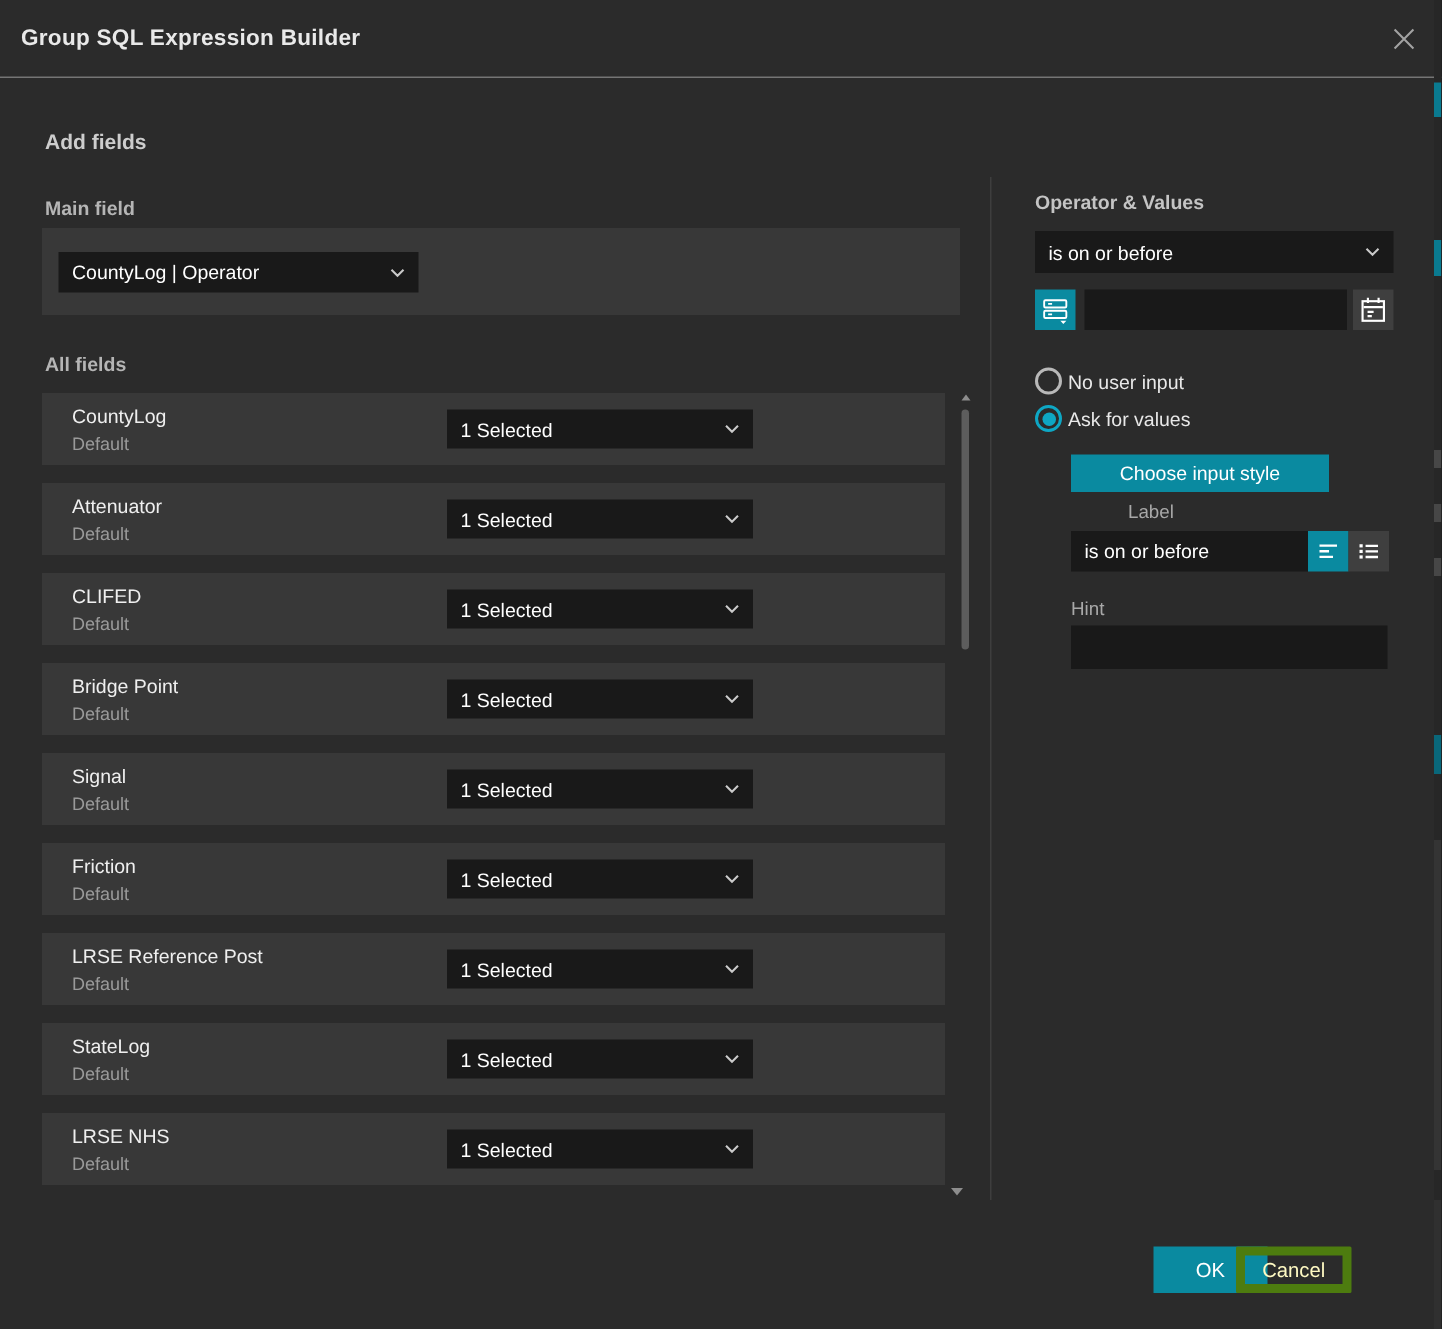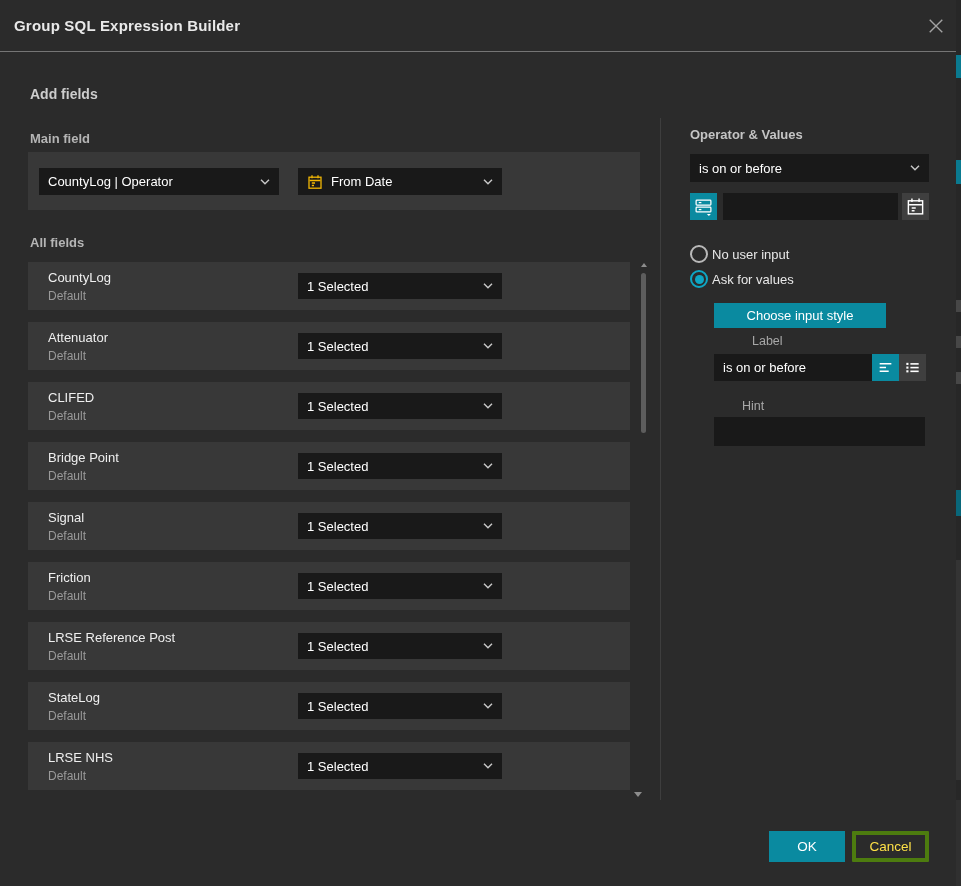--- a/index.html
+++ b/index.html
@@ -115,16 +115,6 @@
           <path d="M1 0.8 L5 4.8 L9 0.8" fill="none" stroke="currentColor" stroke-width="1.4"></path>
         </svg>
     </div>
-    <div class="select dd-field">
-      <svg class="ticon" viewBox="0 0 16 16">
-        <rect x="2" y="3.2" width="12" height="11" fill="none" stroke="var(--yellow)" stroke-width="1.3"></rect>
-        <path d="M5 1.2 V4.2 M11 1.2 V4.2 M2.6 6.5 H13.4 M4.8 9 H8 M4.8 11.5 H7" stroke="var(--yellow)" stroke-width="1.3" fill="none"></path>
-      </svg>
-      <span class="sel-text">From Date</span>
-      <svg class="chev" viewBox="0 0 10 6">
-          <path d="M1 0.8 L5 4.8 L9 0.8" fill="none" stroke="currentColor" stroke-width="1.4"></path>
-        </svg>
-    </div>
   </div>
 
   <div class="fields-list">

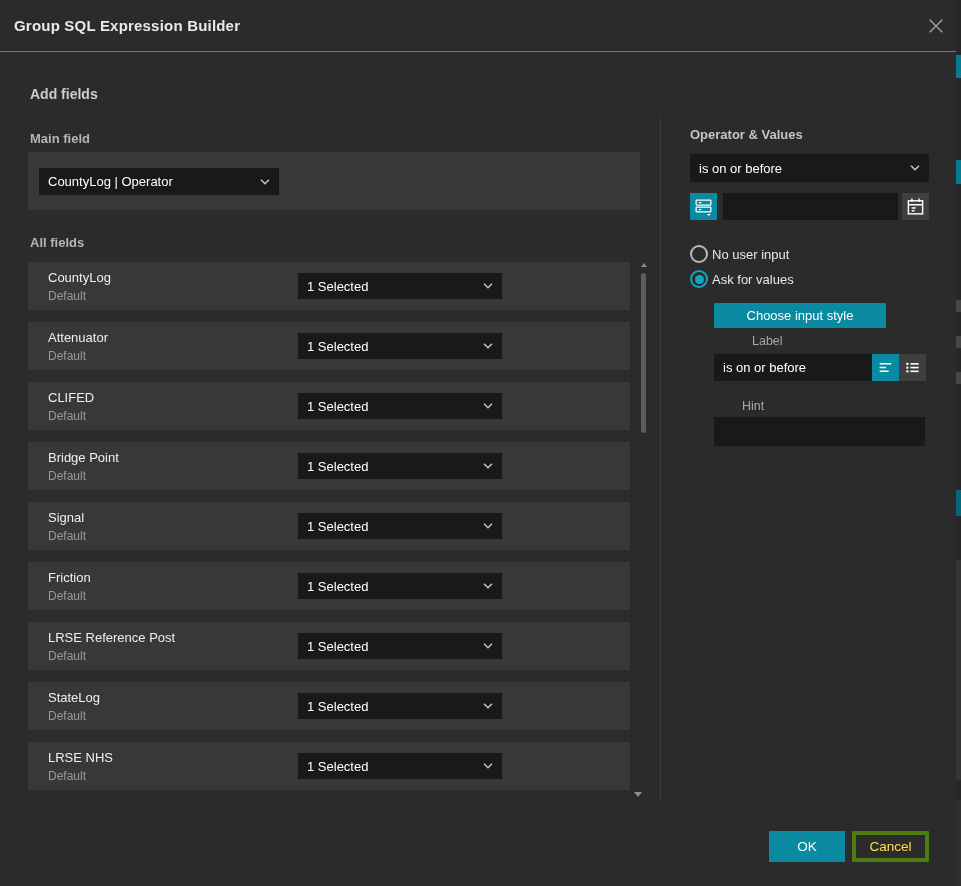--- a/index.html
+++ b/index.html
@@ -77,7 +77,7 @@
   .choose-btn{position:absolute;left:714px;top:303px;width:172px;height:25px;background:var(--accent);color:#fff;border:none;font-size:13px;font-family:inherit;cursor:pointer;}
   .lbl{position:absolute;font-size:12.5px;color:#a8a8a8;}
   .lbl-label{left:752px;top:334px;text-align:center;}
-  .lbl-hint{left:714px;top:399px;margin-left:28px;}
+  .lbl-hint{left:714px;top:399px;}
   .label-input{position:absolute;left:714px;top:354px;width:158px;height:27px;}
   .align-btn{position:absolute;left:872px;top:354px;width:27px;height:27px;background:var(--accent);border:none;padding:5px;cursor:pointer;}
   .list-btn{position:absolute;left:899px;top:354px;width:27px;height:27px;background:var(--btn-dark);border:none;padding:5px;cursor:pointer;}

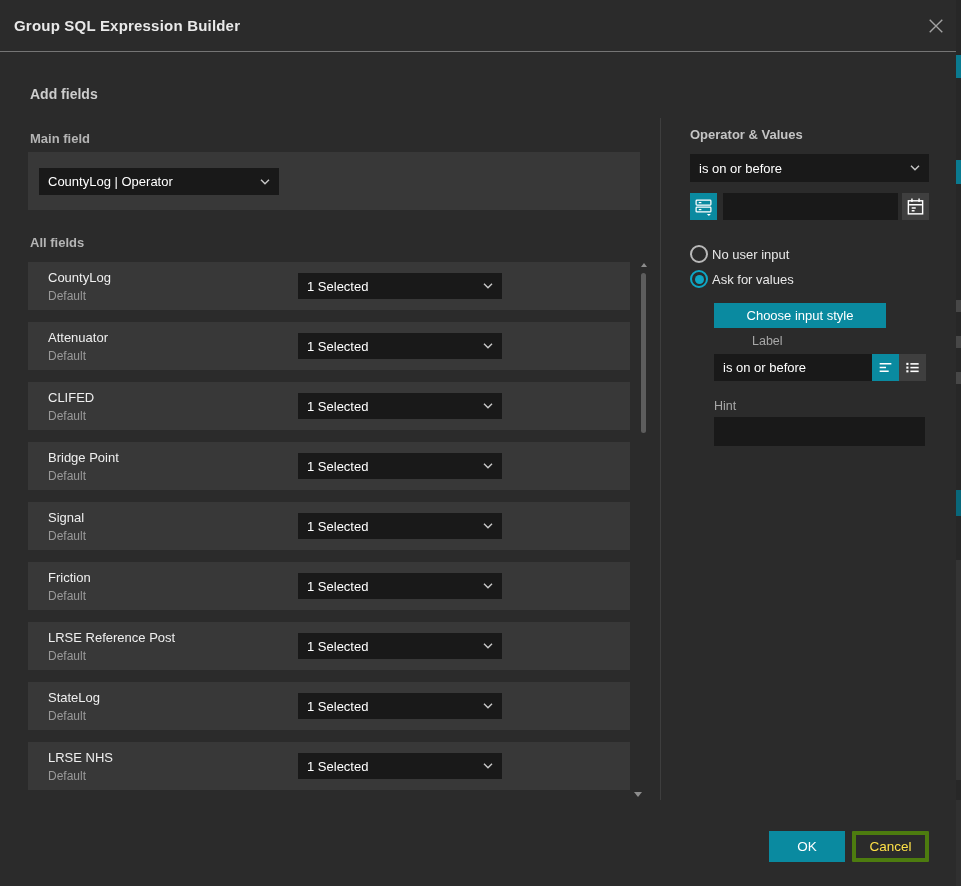--- a/index.html
+++ b/index.html
@@ -84,7 +84,7 @@
   .hint-input{position:absolute;left:714px;top:417px;width:211px;height:29px;}
   
   .ok-btn{position:absolute;left:769px;top:831px;width:76px;height:31px;background:var(--accent);border:none;color:#fff;font-size:13.5px;font-family:inherit;cursor:pointer;}
-  .cancel-btn{position:absolute;left:852px;top:831px;width:77px;height:31px;background:transparent;border:4px solid #4d7c0f;border-radius:1px;color:#fde047;font-size:13.5px;font-family:inherit;cursor:pointer;}
+  .cancel-btn{position:absolute;left:824px;top:831px;width:77px;height:31px;background:transparent;border:6px solid #4d7c0f;border-radius:1px;color:#fef9c3;font-size:13.5px;font-family:inherit;cursor:pointer;}
   
   .edge{position:absolute;right:0;top:0;width:5px;height:886px;background:#272727;}
   .edge .frag{position:absolute;left:0;width:5px;}

